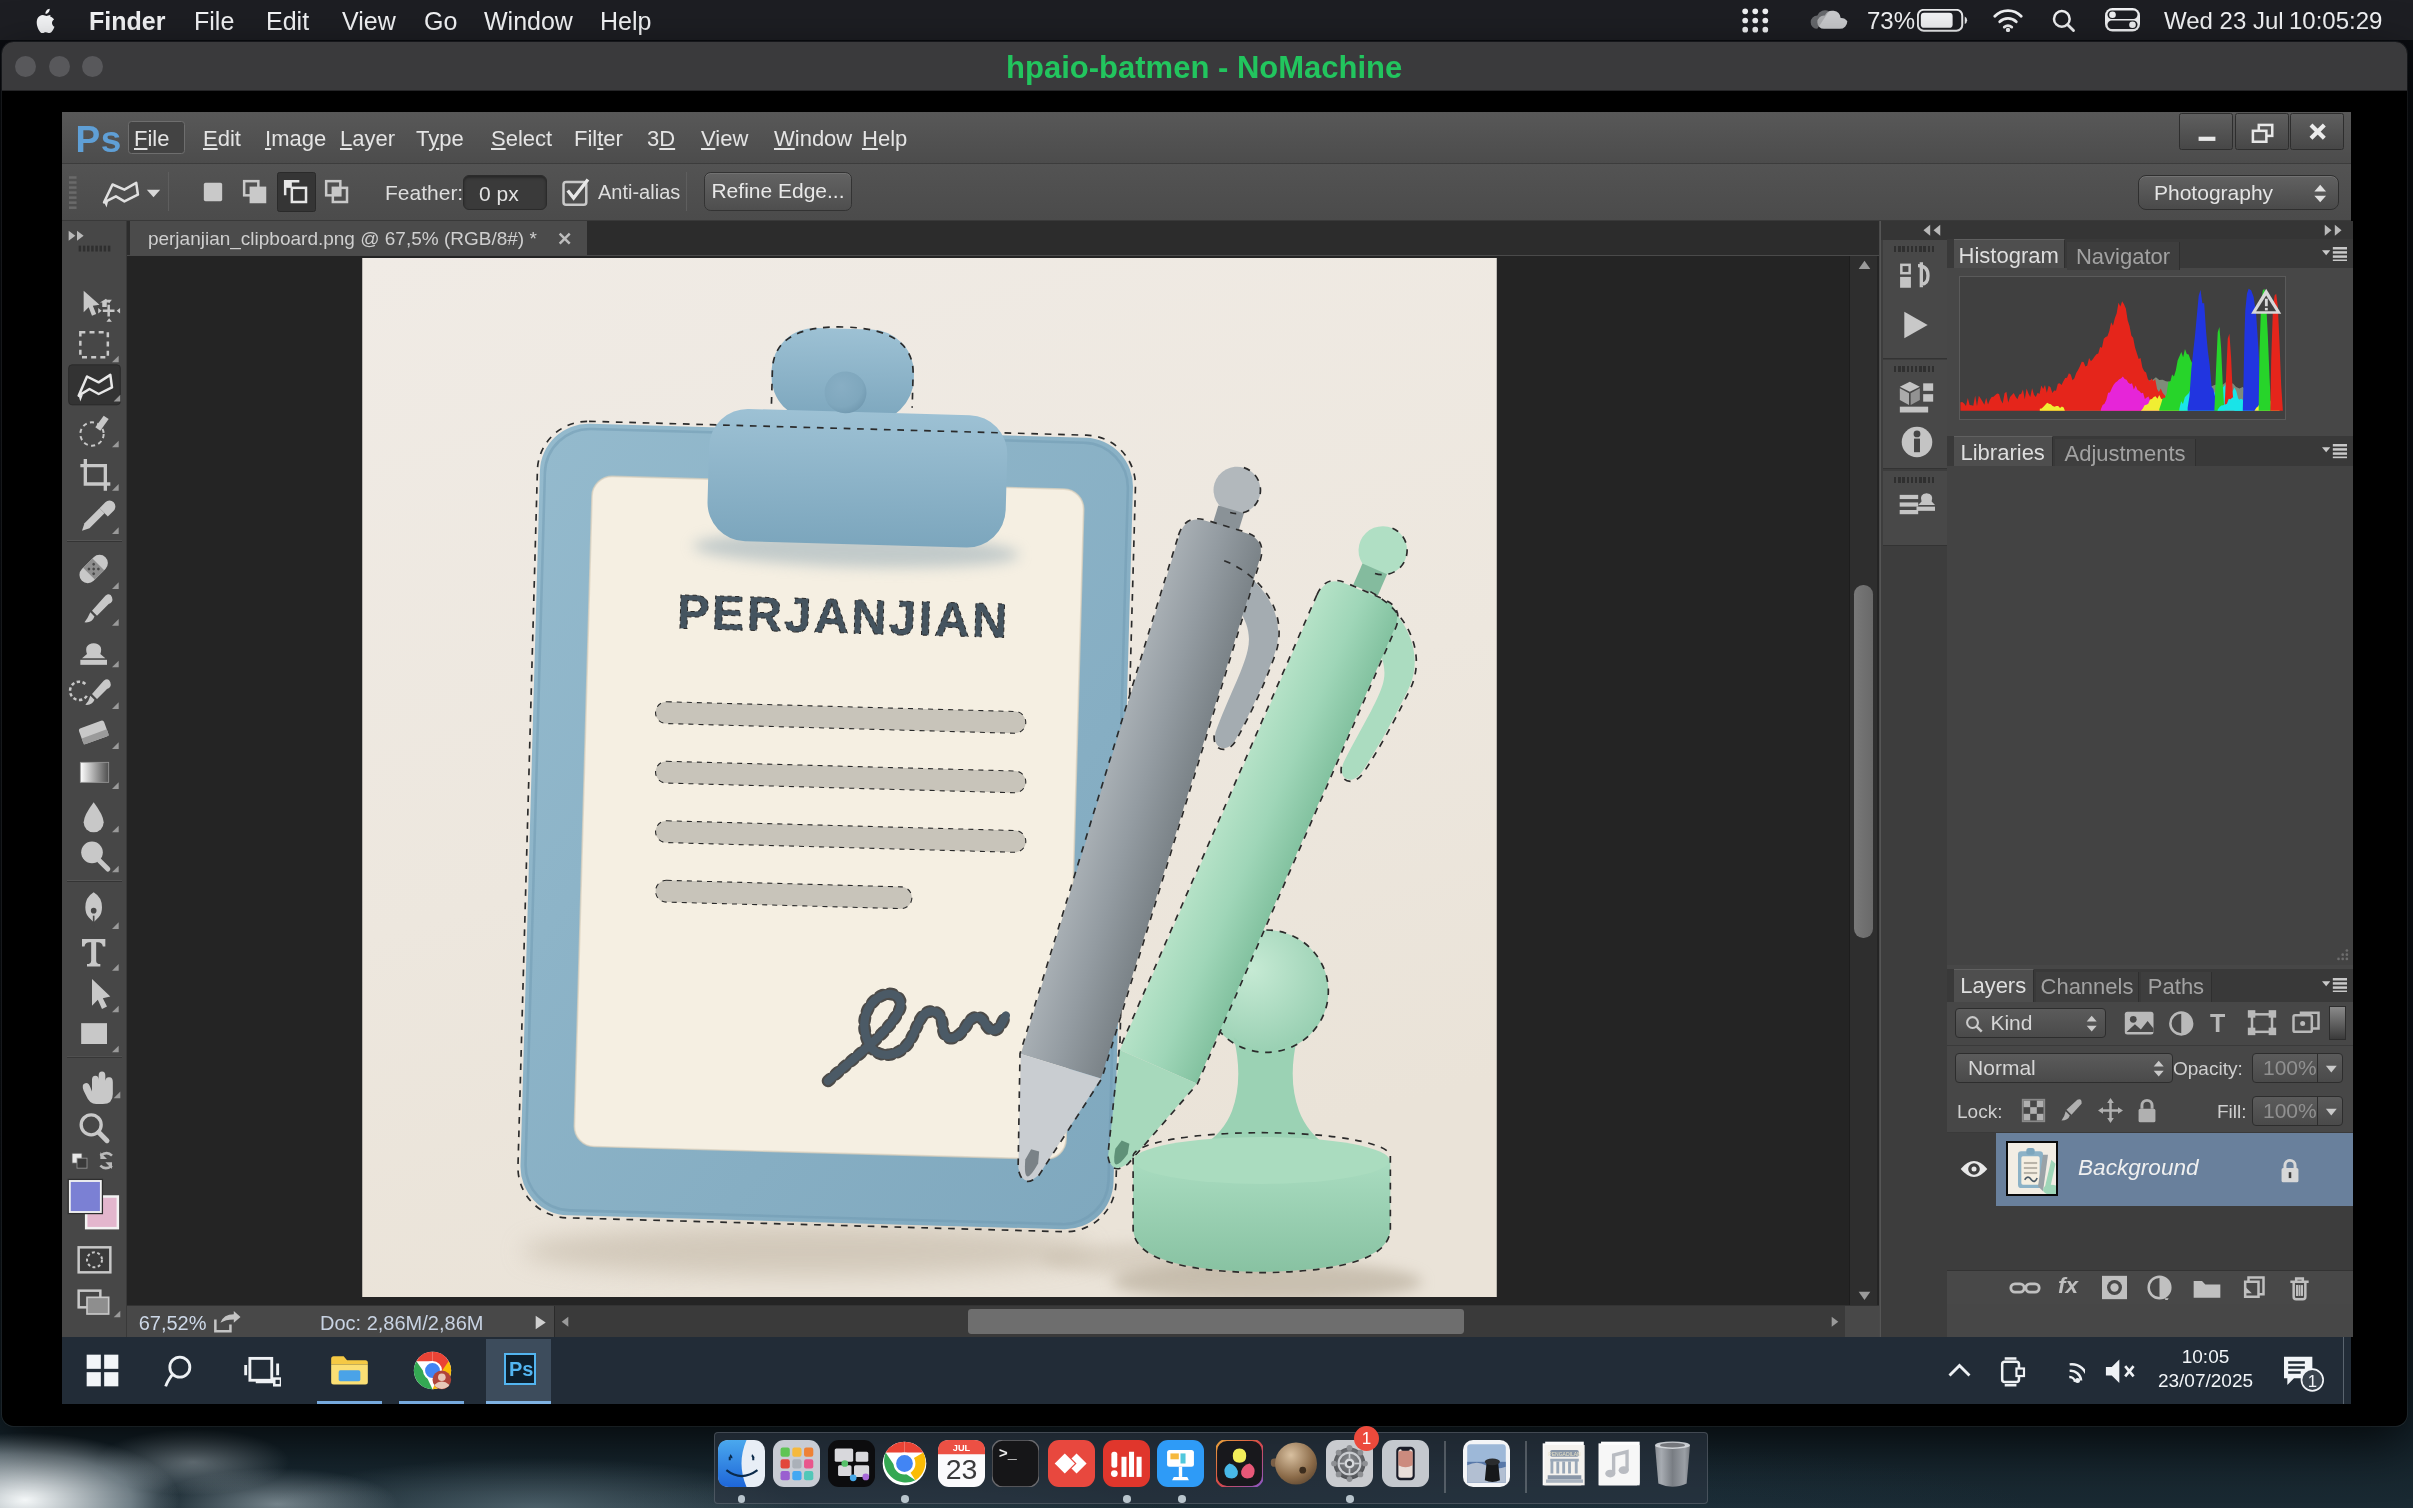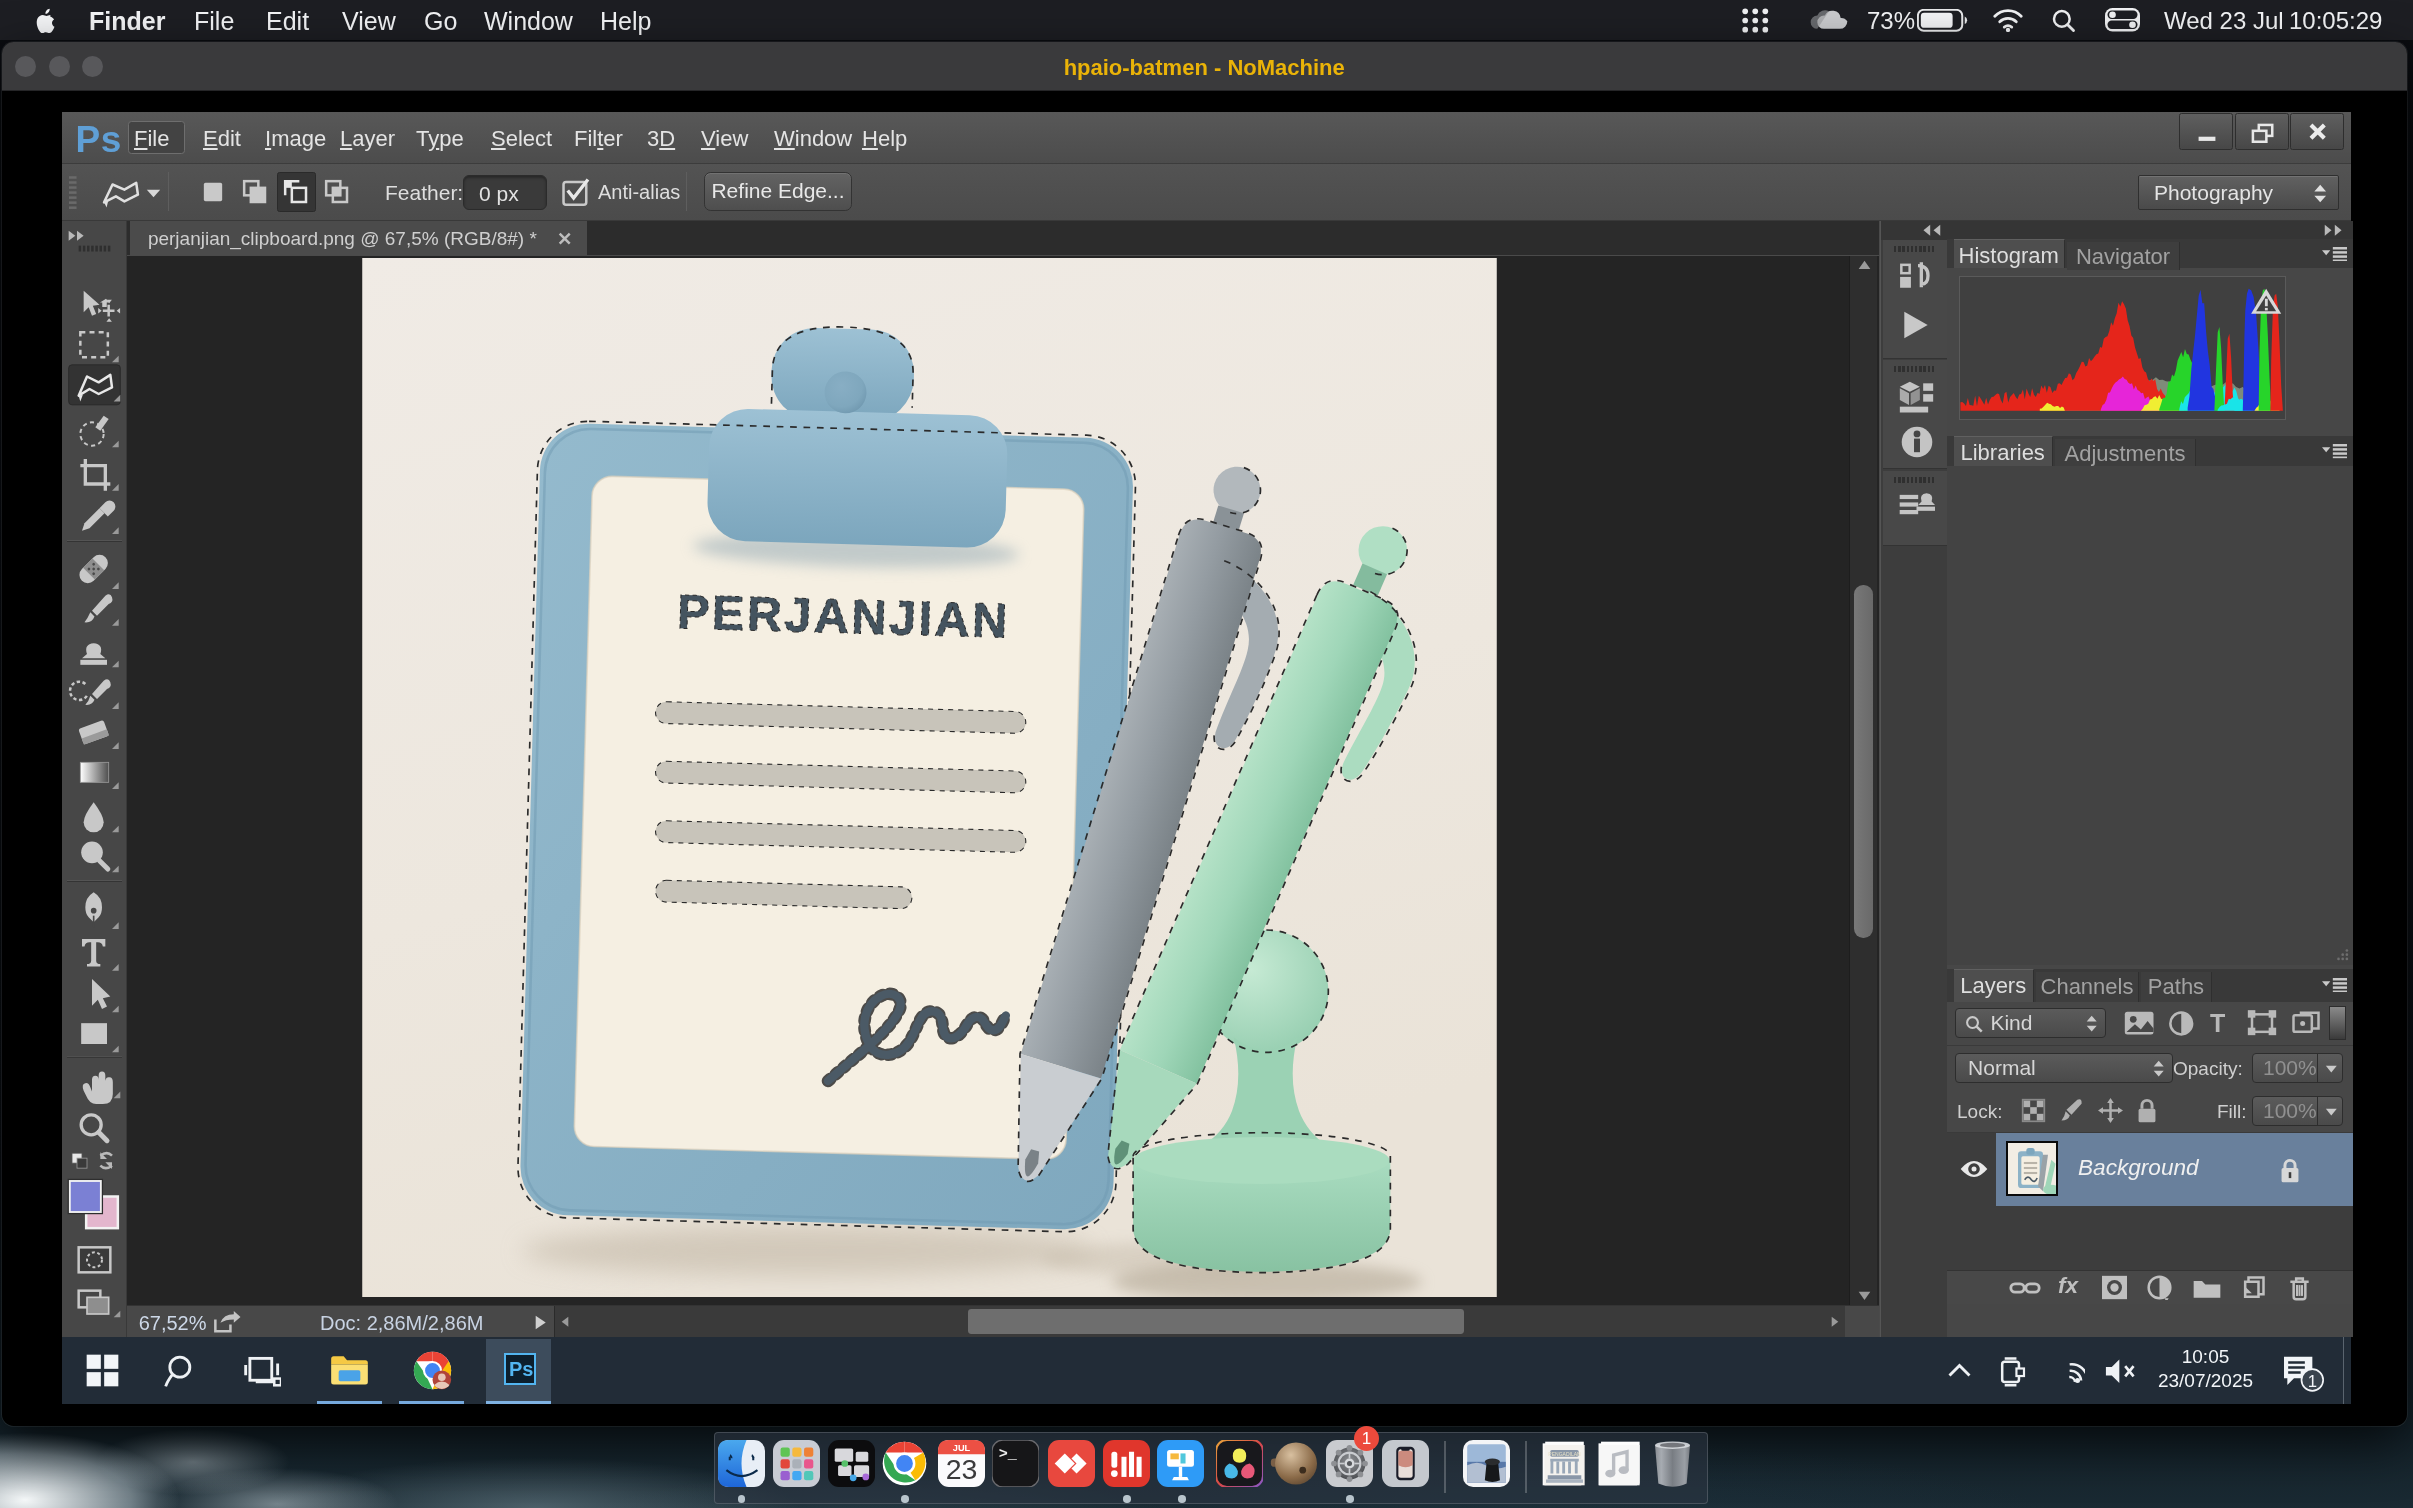--- a/index.html
+++ b/index.html
@@ -31,7 +31,7 @@
              border-bottom:0.8px solid #252527; }
   #nmtitle .dot { position:absolute; top:14.2px; width:21px; height:21px; border-radius:50%; background:#58585b; }
   #nmtitle .title { position:absolute; top:0; left:0; width:100%; text-align:center; line-height:52px;
-                    font-size:22px; font-weight:bold; color:#eab308; }
+                    font-size:31px; font-weight:bold; color:#22c55e; }
 
   
   #pswin { left:62px; top:112px; width:2289px; height:1225px; background:#4a4a4a; }

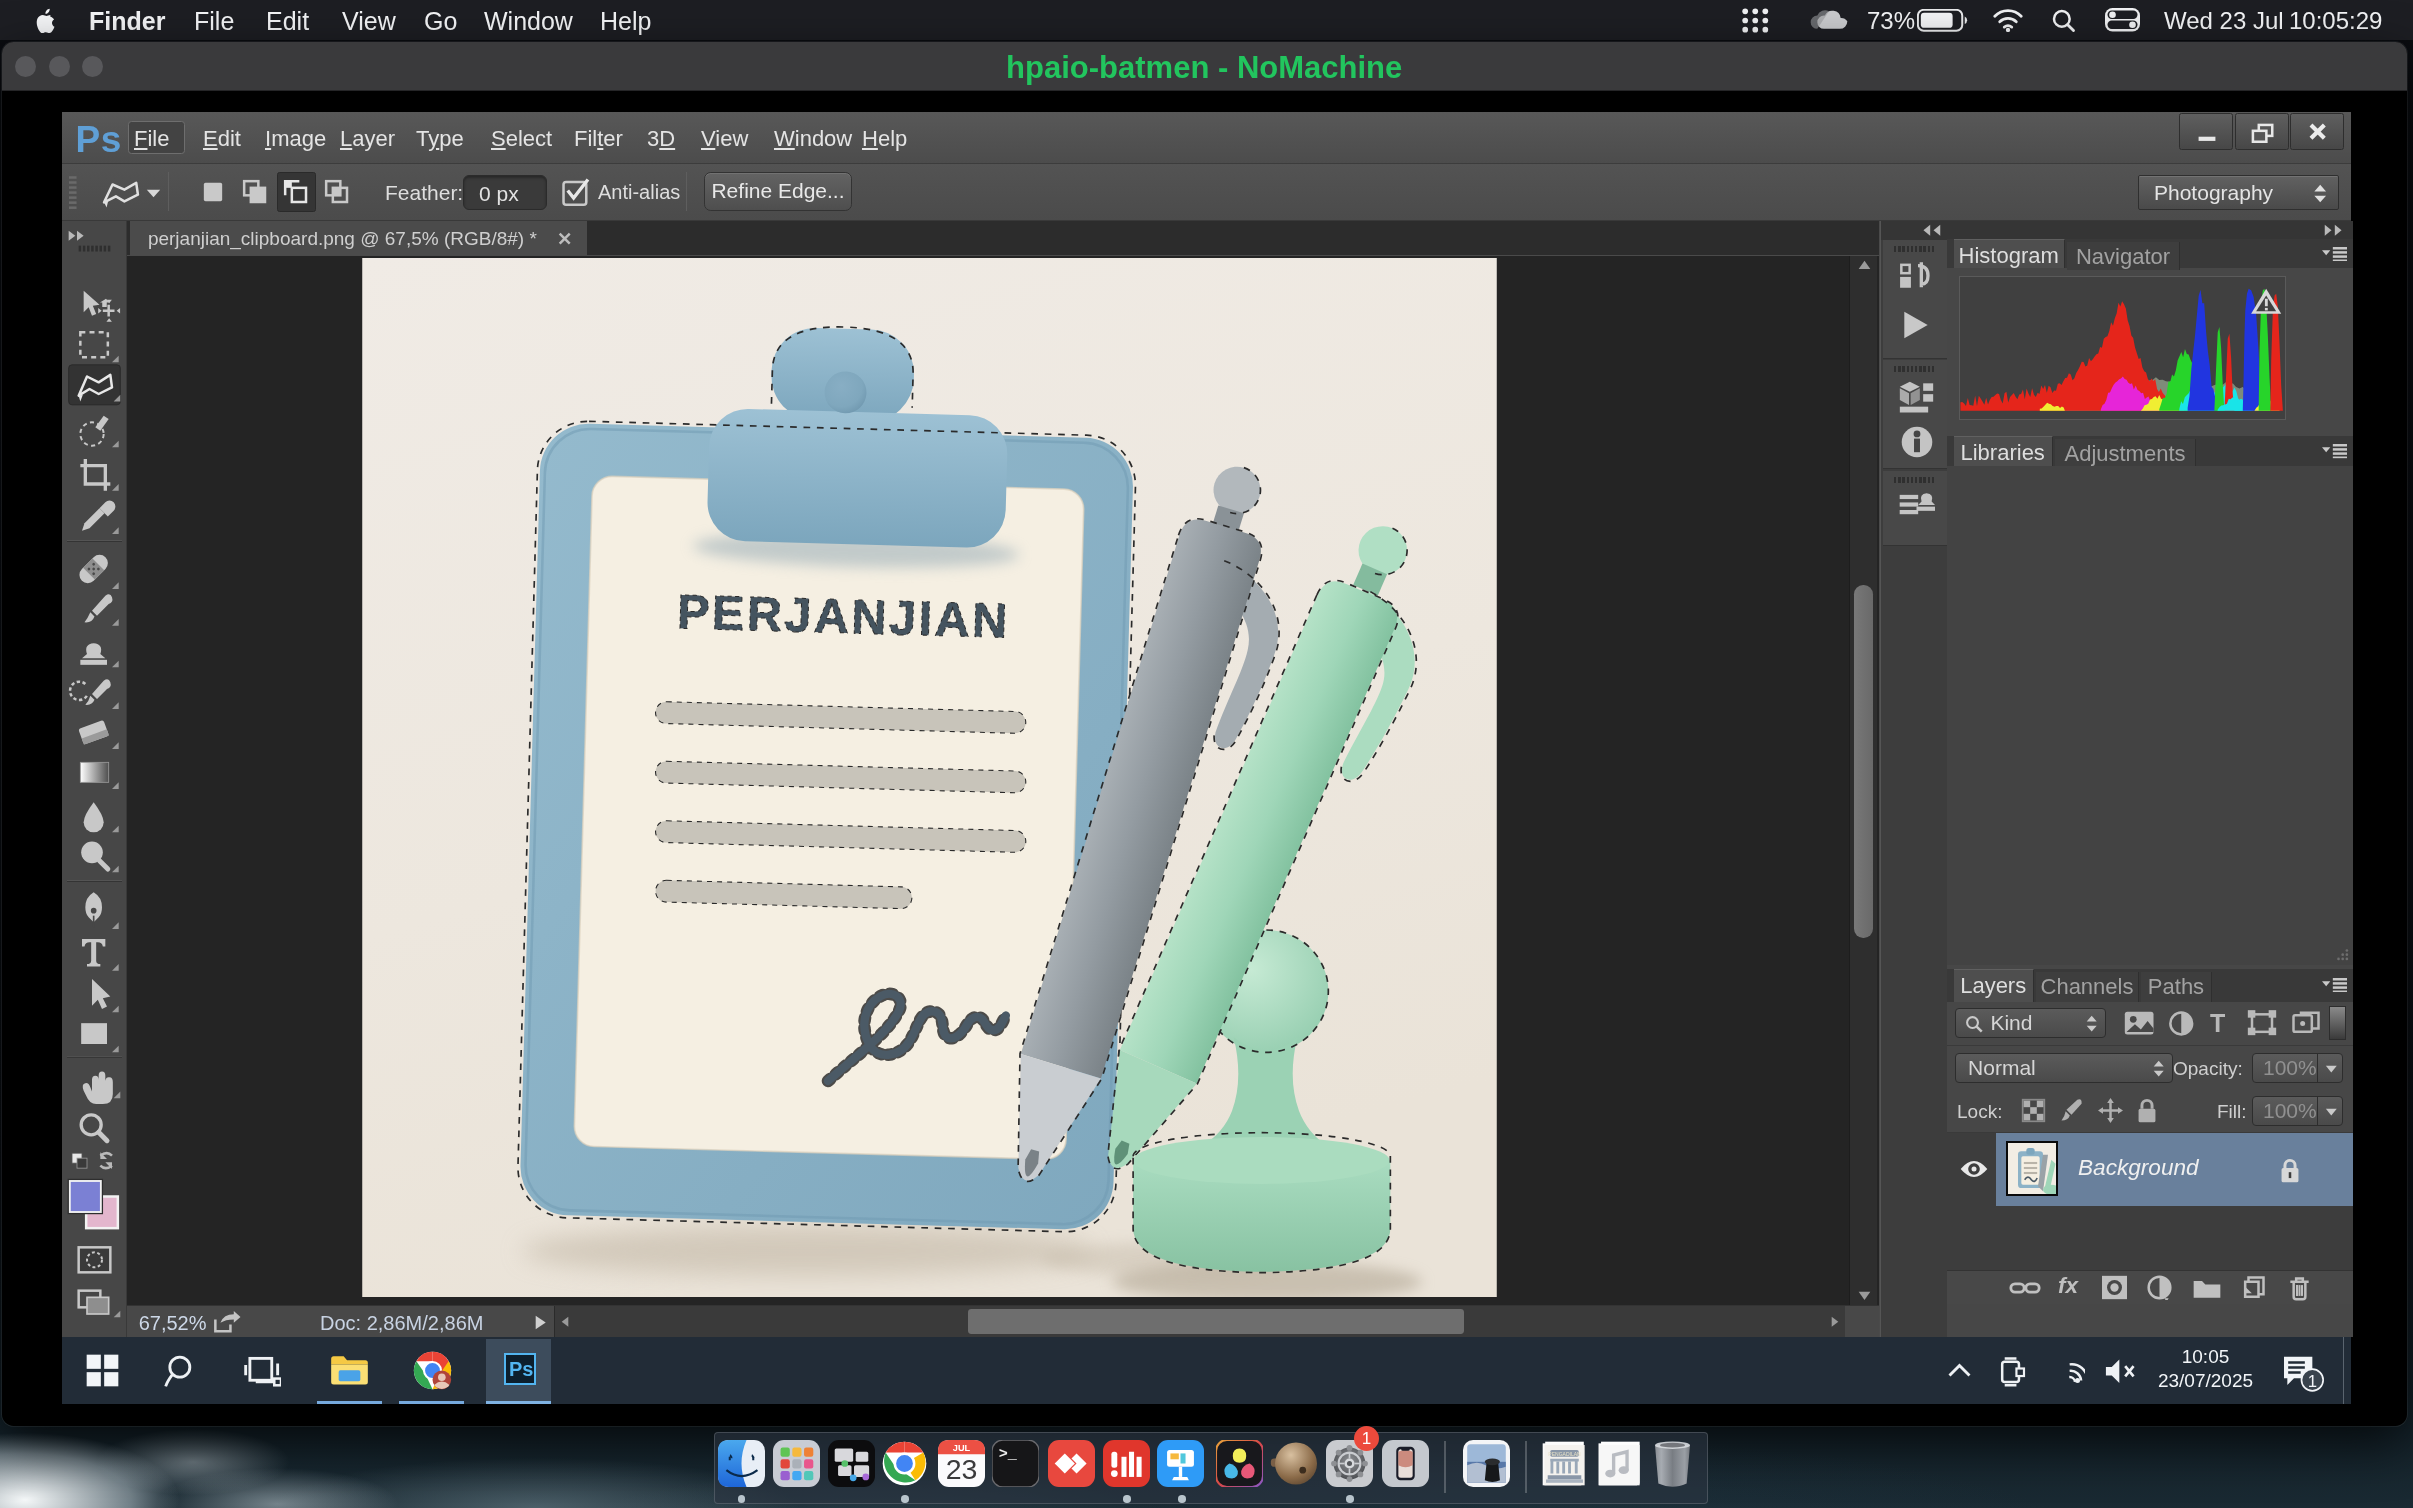--- a/index.html
+++ b/index.html
@@ -237,7 +237,7 @@
   <div style="position:absolute;left:642px;top:8.4px;width:148px;height:39px;background:linear-gradient(180deg,#636363,#4e4e4e);border:0.8px solid #333;border-radius:6.7px;box-shadow:inset 0 0.8px 0 #787878">
     <div style="font-size:21px;color:#e8e8e8;text-align:center;padding-top:5.9px">Refine Edge...</div>
     </div>
-  <div style="position:absolute;left:2076px;top:11px;width:201px;height:35px;background:linear-gradient(180deg,#616161,#4a4a4a);border:0.8px solid #2f2f2f;border-radius:2px;box-shadow:inset 0 0.8px 0 #7a7a7a">
+  <div style="position:absolute;left:2076px;top:11px;width:201px;height:35px;background:linear-gradient(180deg,#616161,#4a4a4a);border:0.8px solid #2f2f2f;border-radius:8px;box-shadow:inset 0 0.8px 0 #7a7a7a">
     <div style="font-size:21px;color:#e4e4e4;padding:5px 0 0 15px">Photography</div>
     <svg style="position:absolute;right:8.4px;top:6.7px" width="18.4" height="22" viewBox="0 0 22 26">
         <path d="M4 10 L11 2 L18 10 Z M4 15 L11 23 L18 15 Z" fill="#e0e0e0"></path>

